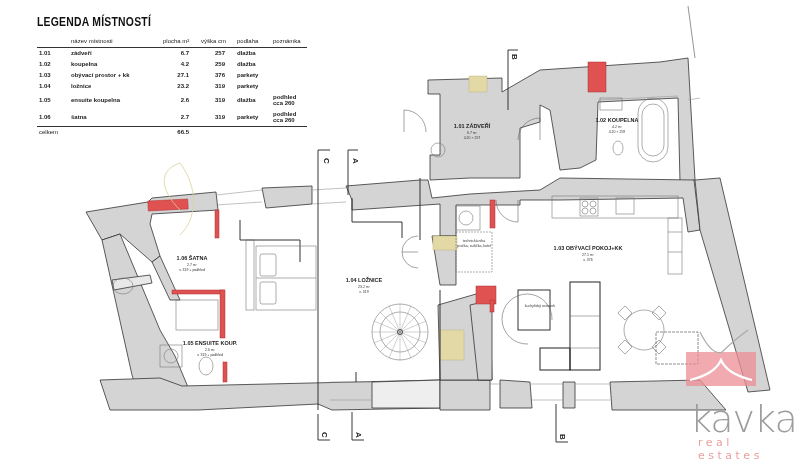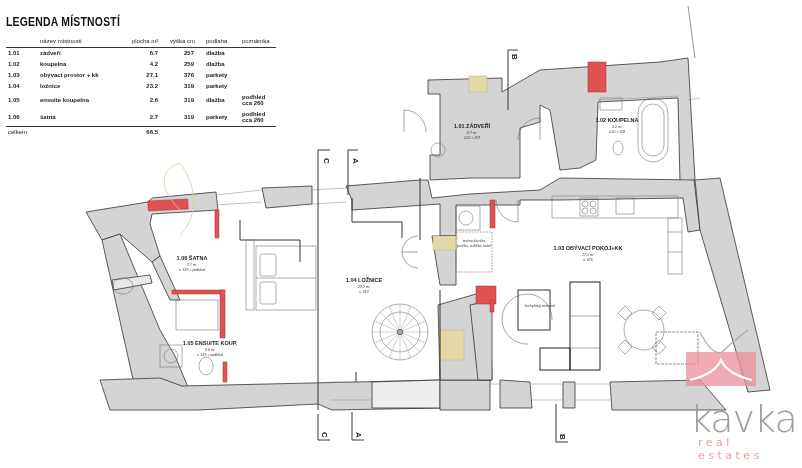--- a/index.html
+++ b/index.html
@@ -4,7 +4,7 @@
 <style>
   html,body{margin:0;padding:0;background:#fff;}
   body{width:802px;height:468px;position:relative;overflow:hidden;font-family:"Liberation Sans",sans-serif;}
-  .legend{position:absolute;left:6px;top:14px;width:270px;}
+  .legend{position:absolute;left:37px;top:14px;width:270px;}
   .legend-title{font-family:"Liberation Sans Narrow","Liberation Sans",sans-serif;font-weight:bold;font-size:13px;letter-spacing:0.3px;transform:scaleX(0.8);transform-origin:left;white-space:nowrap;color:#111;}
   table.lg{border-collapse:collapse;margin-top:8px;font-size:6px;color:#222;width:270px;}
   table.lg th{font-weight:normal;text-align:left;padding:1px 2px 3px;border-bottom:1px solid #333;}

